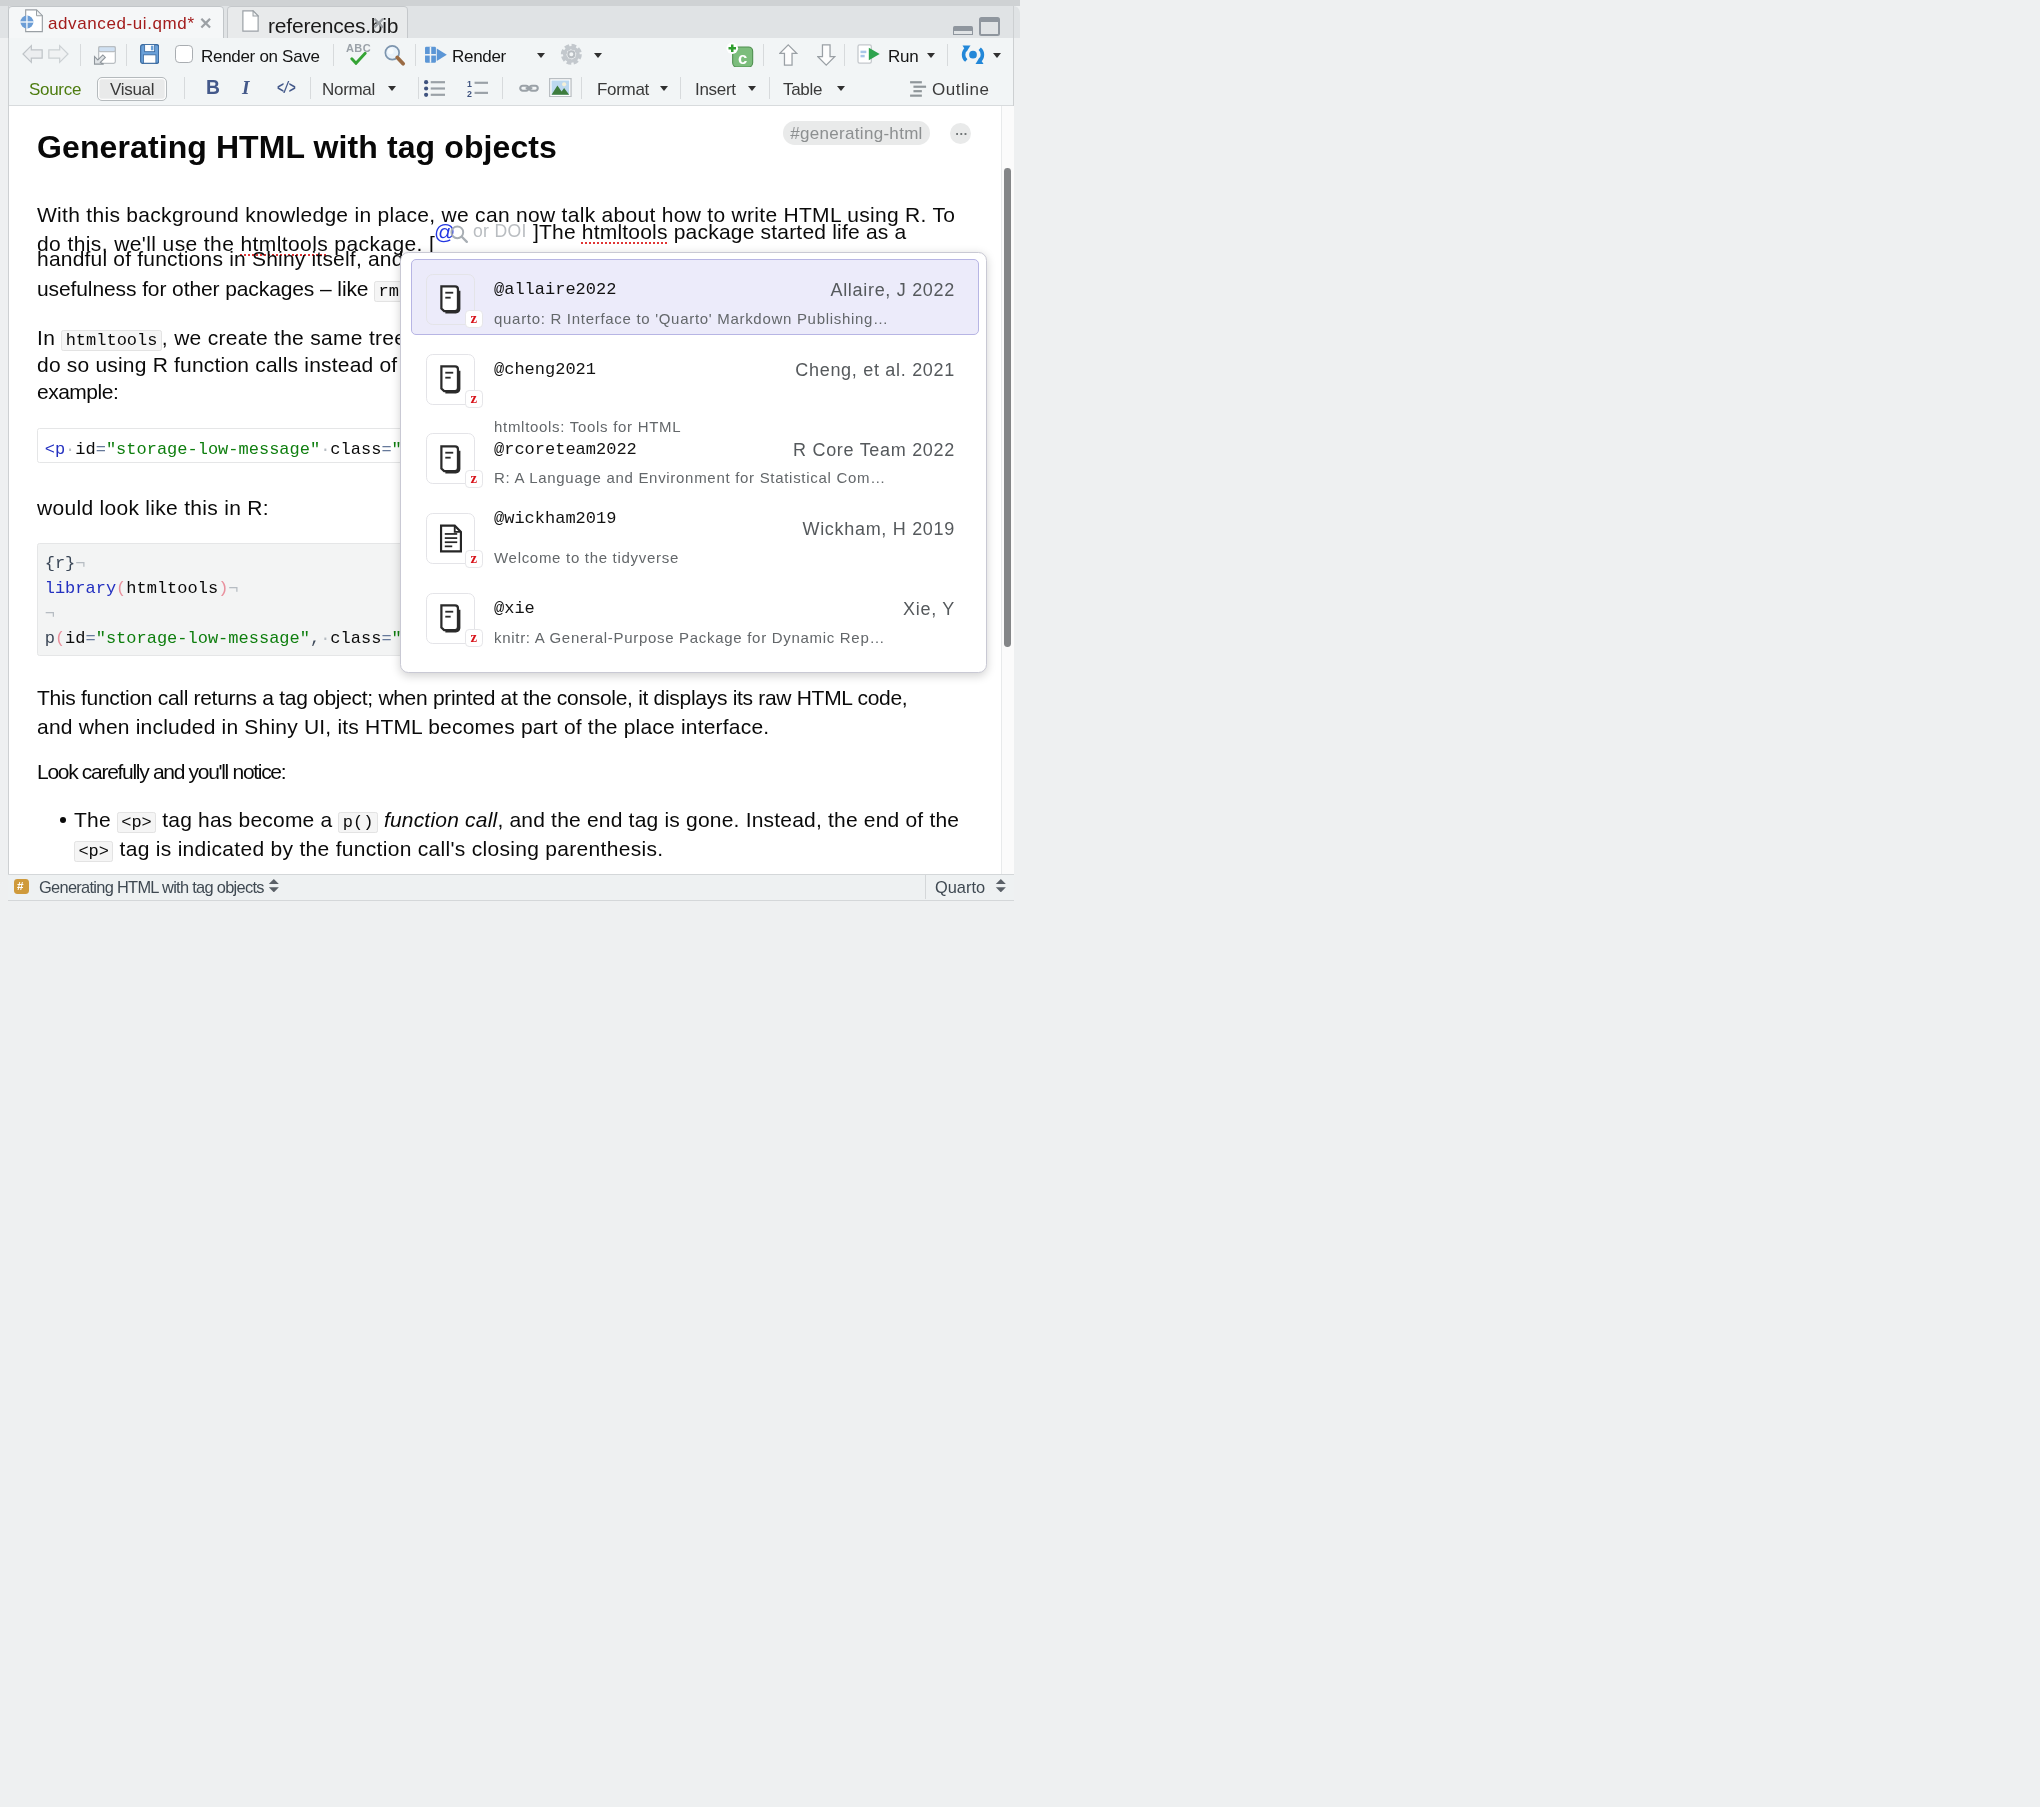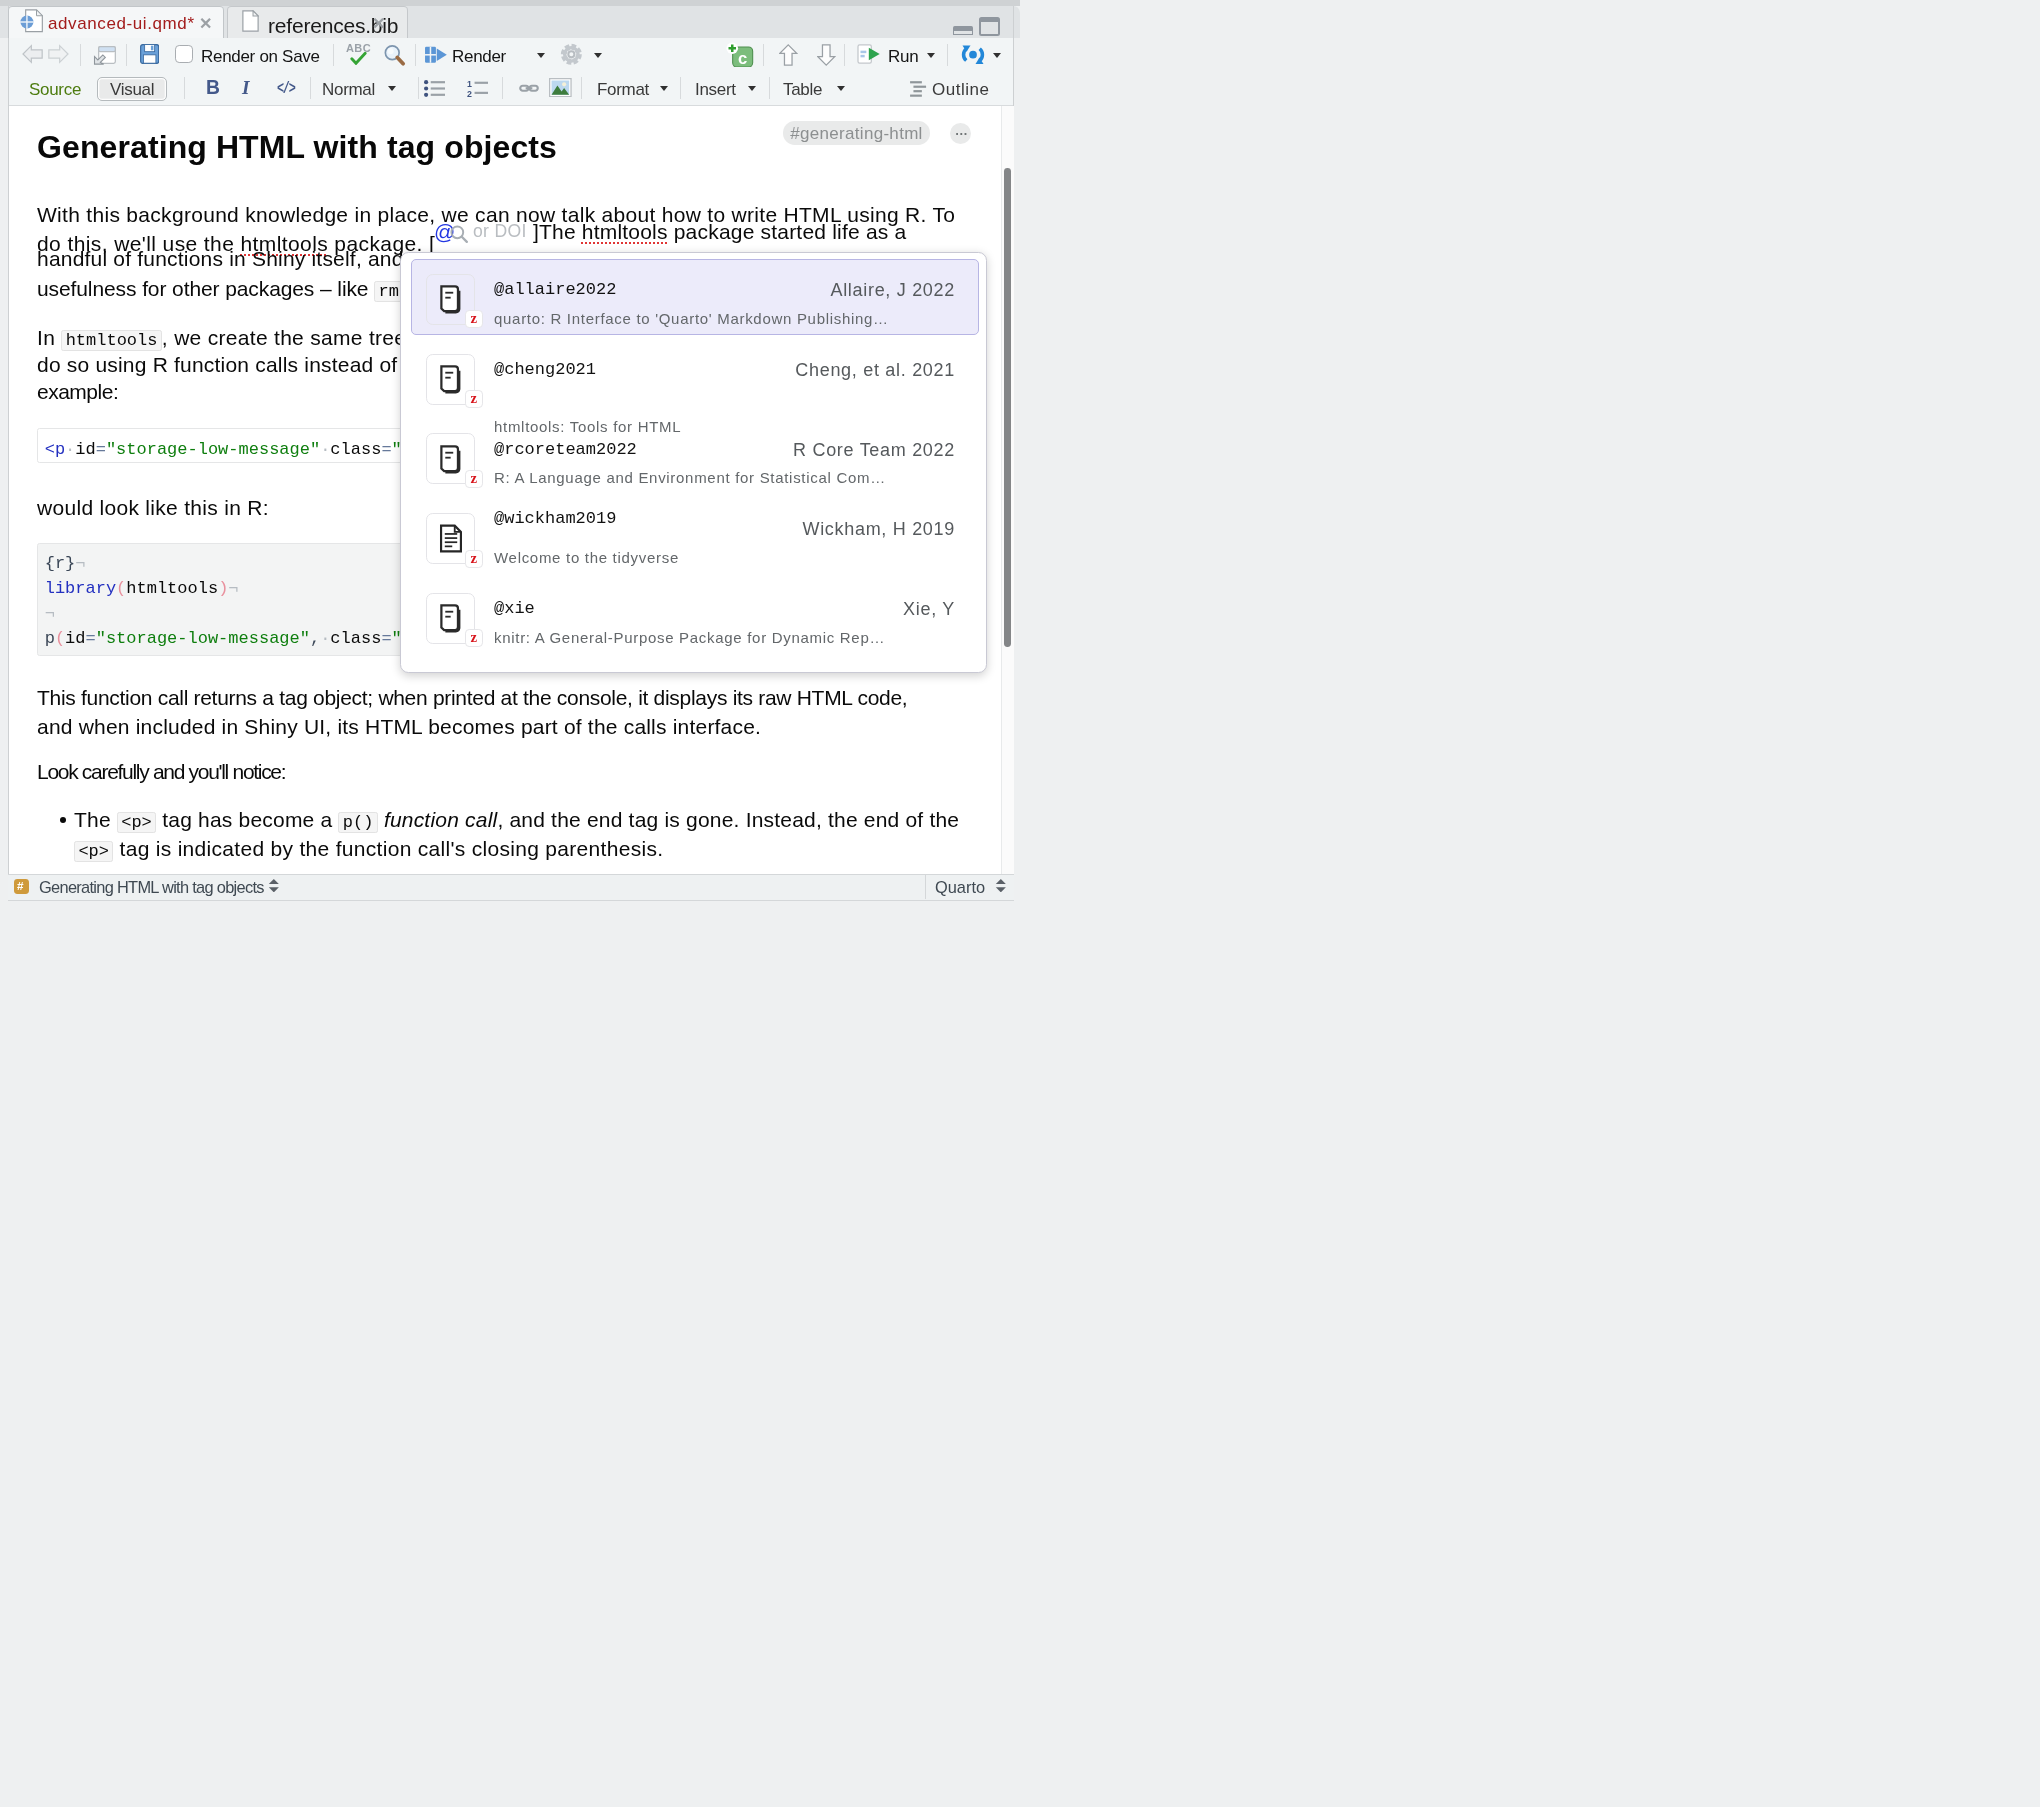--- a/index.html
+++ b/index.html
@@ -234,7 +234,7 @@
 <span style="color:#b6bcc2;">¬</span>
 <span style="color:#3b4757;">p</span><span style="color:#e9919e;">(</span><span style="color:#0a0a0a;">id</span><span style="color:#66799a;">=</span><span style="color:#0e7e0e;">"storage-low-message"</span><span style="color:#3b4757;">,</span><span style="color:#b6bcc2;">·</span><span style="color:#0a0a0a;">class</span><span style="color:#66799a;">=</span><span style="color:#0e7e0e;">"message"</span></div>
 <div class="bl" style="top:687px;letter-spacing:-0.3px;">This function call returns a tag object; when printed at the console, it displays its raw HTML code,</div>
-<div class="bl" style="top:716px;letter-spacing:0.2px;">and when included in Shiny UI, its HTML becomes part of the calls interface.</div>
+<div class="bl" style="top:716px;letter-spacing:0.2px;">and when included in Shiny UI, its HTML becomes part of the place interface.</div>
 <div class="bl" style="top:761px;letter-spacing:-1.3px;">Look carefully and you'll notice:</div>
 <div class="abs" style="left:60px;top:817px;width:6.3px;height:6.3px;background:#0a0a0a;border-radius:50%;"></div>
 <div class="bl" style="left:74px;top:809px;letter-spacing:0.2px;">The <span class="cspan">&lt;p&gt;</span> tag has become a <span class="cspan">p()</span> <i>function call</i>, and the end tag is gone. Instead, the end of the</div>

